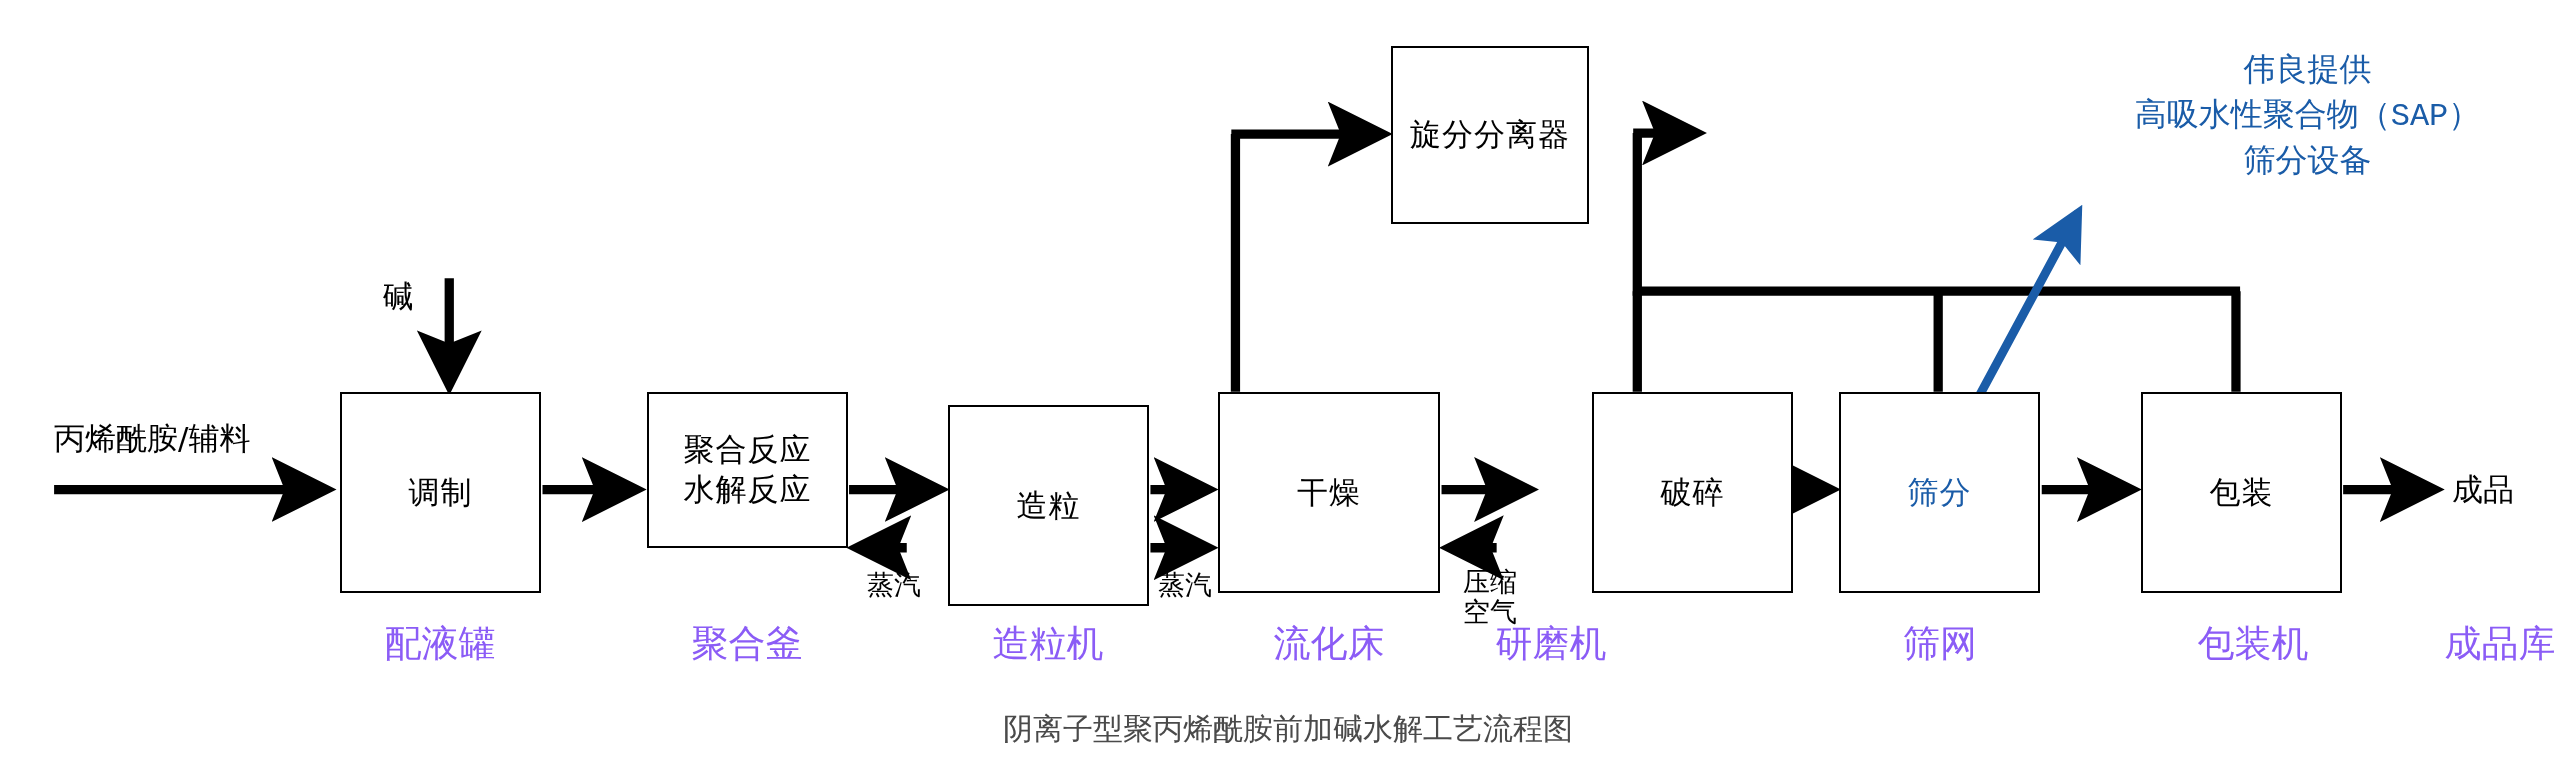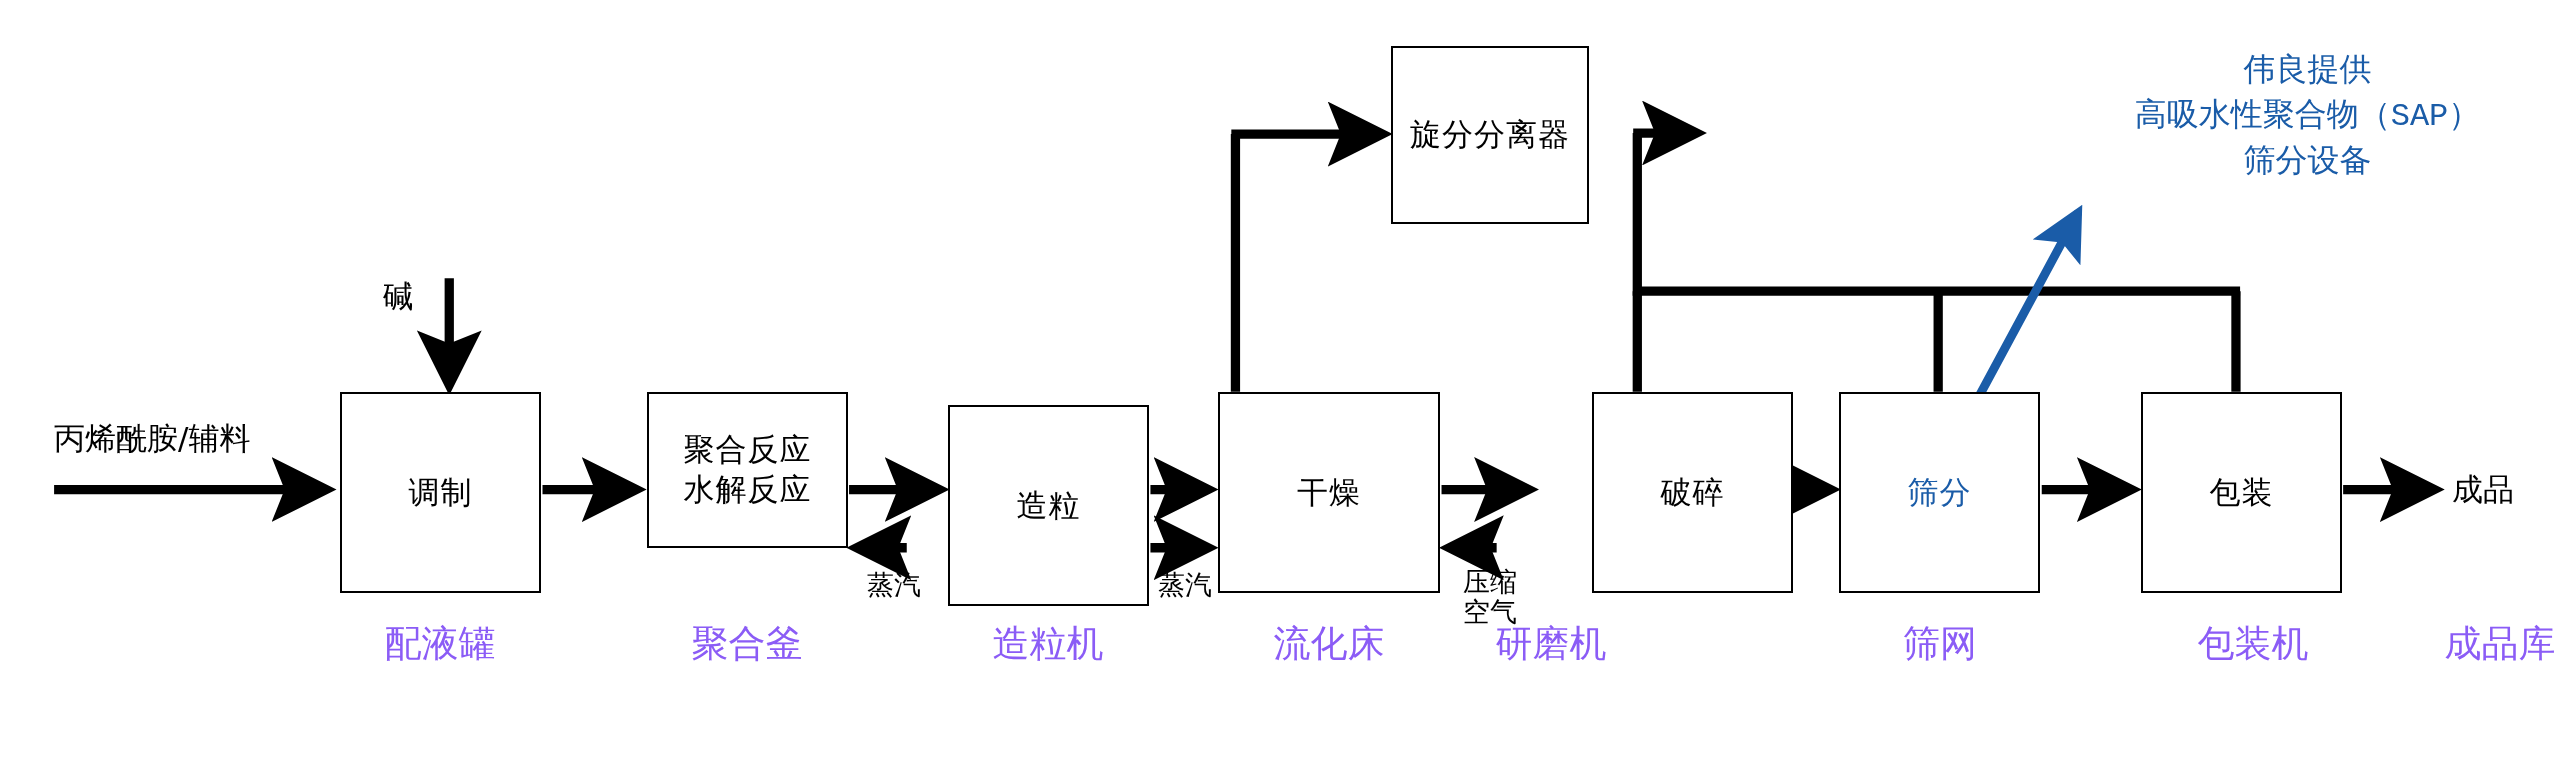--- a/index.html
+++ b/index.html
@@ -213,6 +213,7 @@
     <span class="aline">筛分设备</span>
   </div>
 
+  <div class="caption" style="left:1288px; top:711px;">阴离子型聚丙烯酰胺前加碱水解工艺流程图</div>
 
 </div>
 

